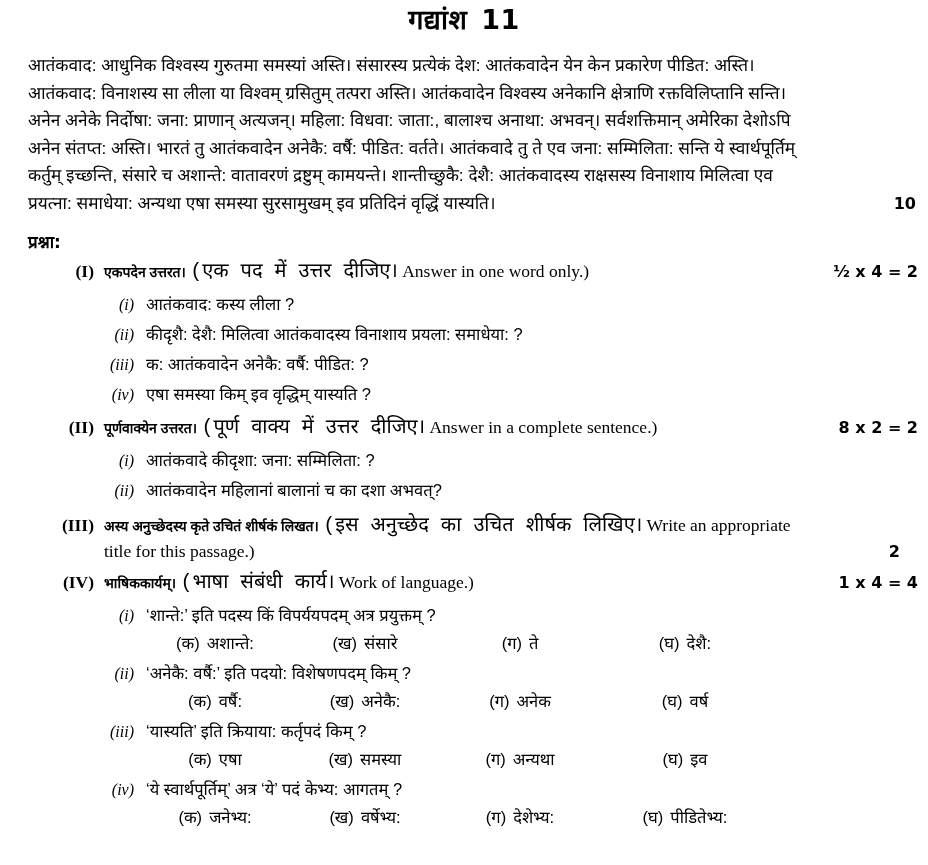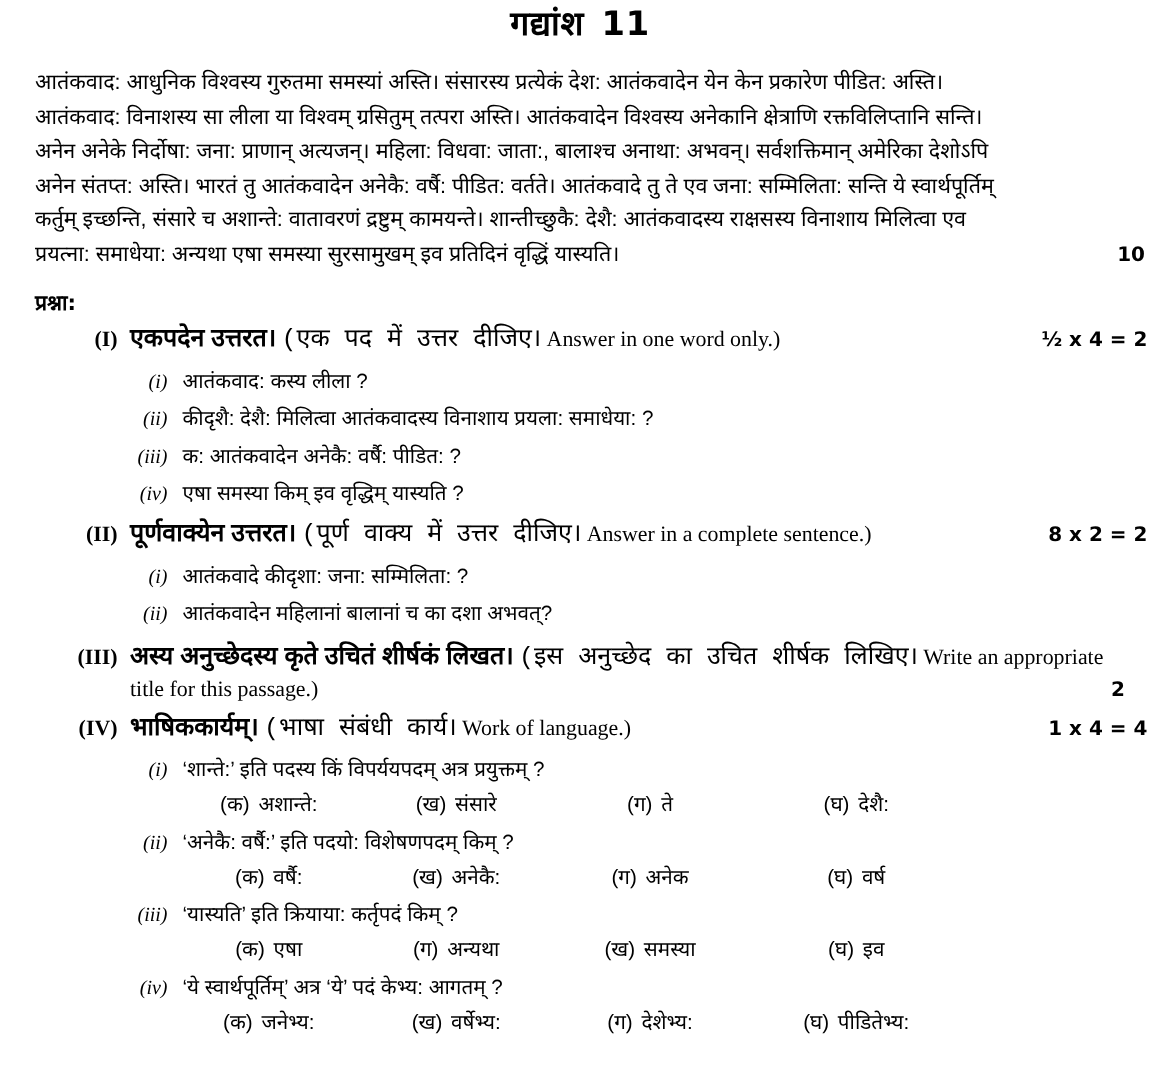--- a/index.html
+++ b/index.html
@@ -105,7 +105,7 @@
   .sa-bold {
     font-family: "Liberation Sans", "DejaVu Sans", sans-serif;
     font-weight: bold;
-    font-size: 20px;
+    font-size: 14px;
   }
   .sa-reg {
     font-family: Liberation Mono, monospace;

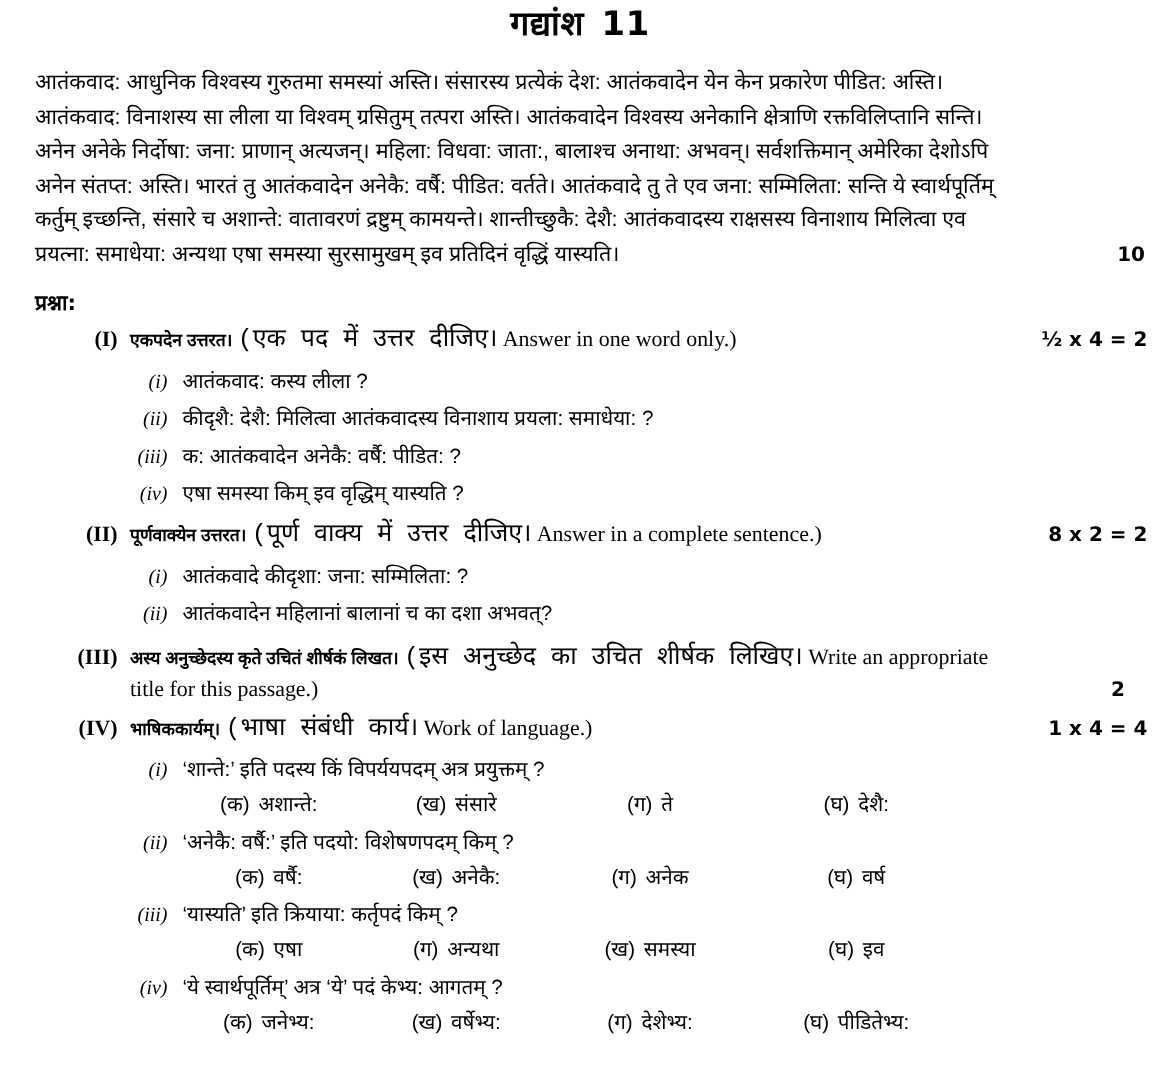--- a/index.html
+++ b/index.html
@@ -298,8 +298,8 @@
     </div>
     <div class="opts">
       <span class="opt"><span class="opt-key">(क)</span><span>एषा</span></span>
+      <span class="opt"><span class="opt-key">(ख)</span><span>समस्या</span></span>
       <span class="opt"><span class="opt-key">(ग)</span><span>अन्यथा</span></span>
-      <span class="opt"><span class="opt-key">(ख)</span><span>समस्या</span></span>
       <span class="opt"><span class="opt-key">(घ)</span><span>इव</span></span>
     </div>
 

